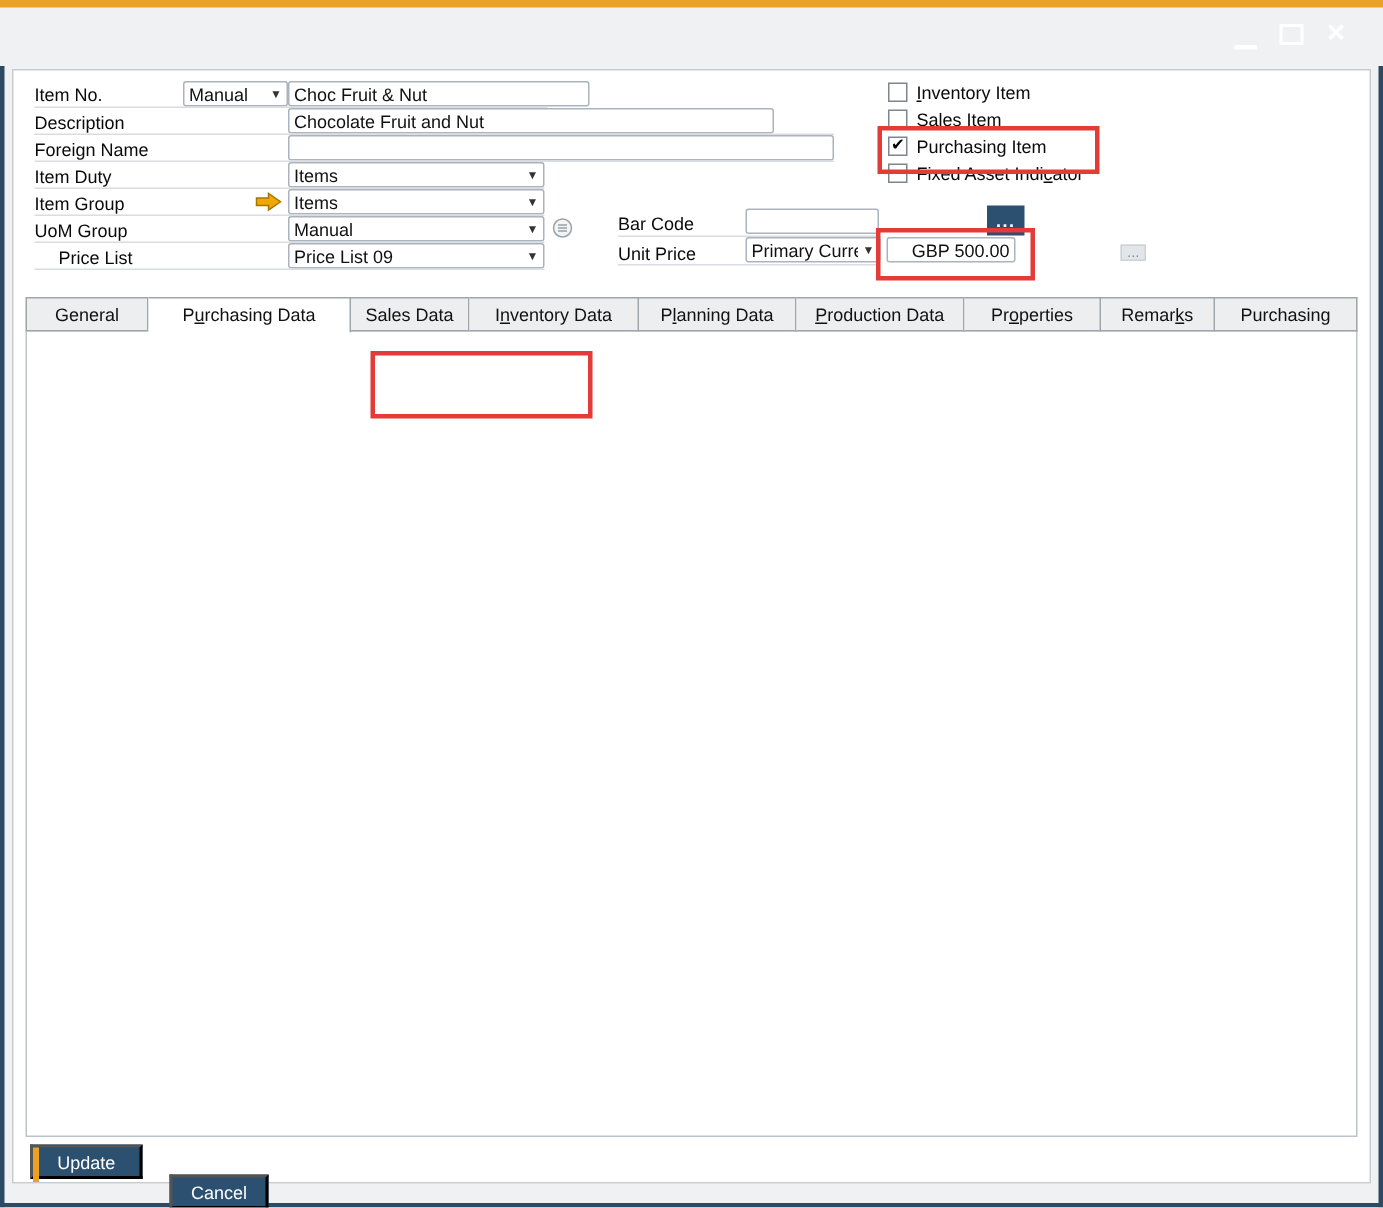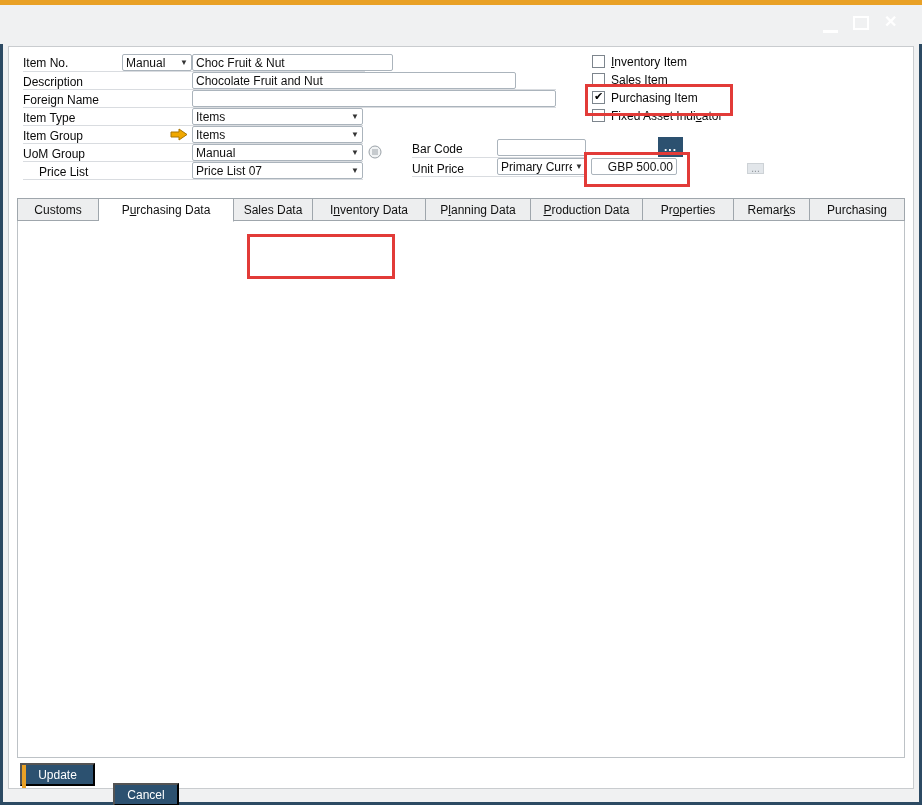--- a/index.html
+++ b/index.html
@@ -108,7 +108,7 @@
   <input class="inp" style="left: 192px; top: 90px; width: 364px; height: 17px;" value="">
   <div class="hline" style="left:23px; top:107px; width:533px;"></div>
 
-  <div class="lbl" style="left:23px; top:111px;">Item Type</div>
+  <div class="lbl" style="left:23px; top:111px;">Item Duty</div>
   <div class="dd" style="left:192px; top:108px; width:171px; height:17px;">
       <span>Items</span>
     </div>

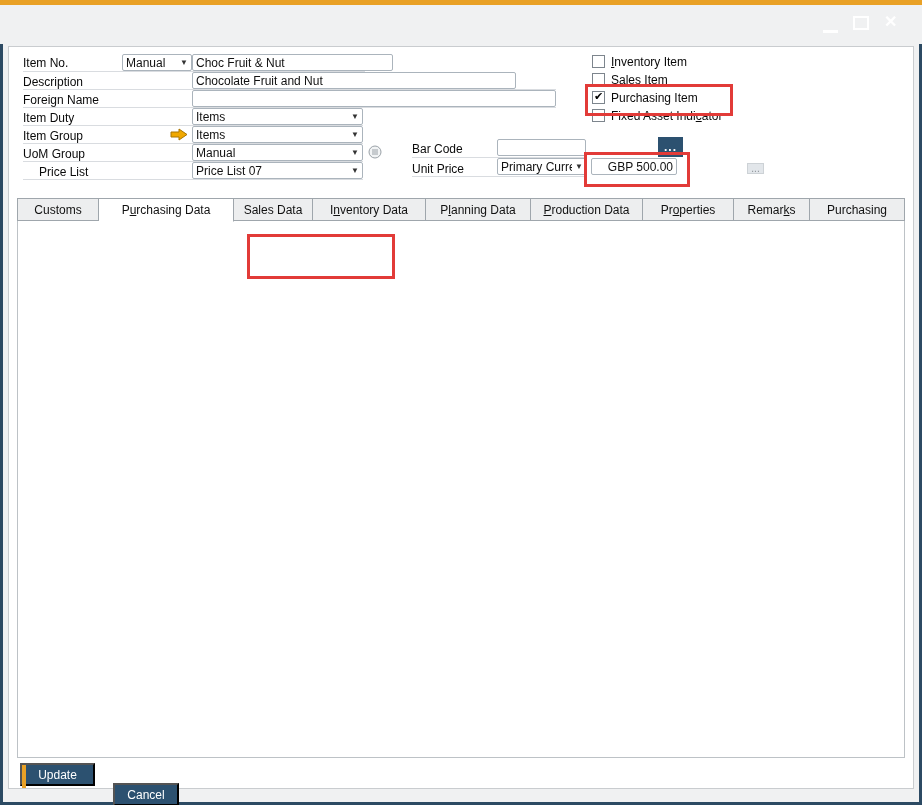--- a/index.html
+++ b/index.html
@@ -137,7 +137,7 @@
 
   <div class="lbl" style="left:23px; top:165px;margin-left:16px;">Price List</div>
   <div class="dd" style="left:192px; top:162px; width:171px; height:17px;">
-      <span>Price List 07</span>
+      <span>Price List 09</span>
     </div>
   <div class="hline" style="left:23px; top:179px; width:340px;"></div>
 

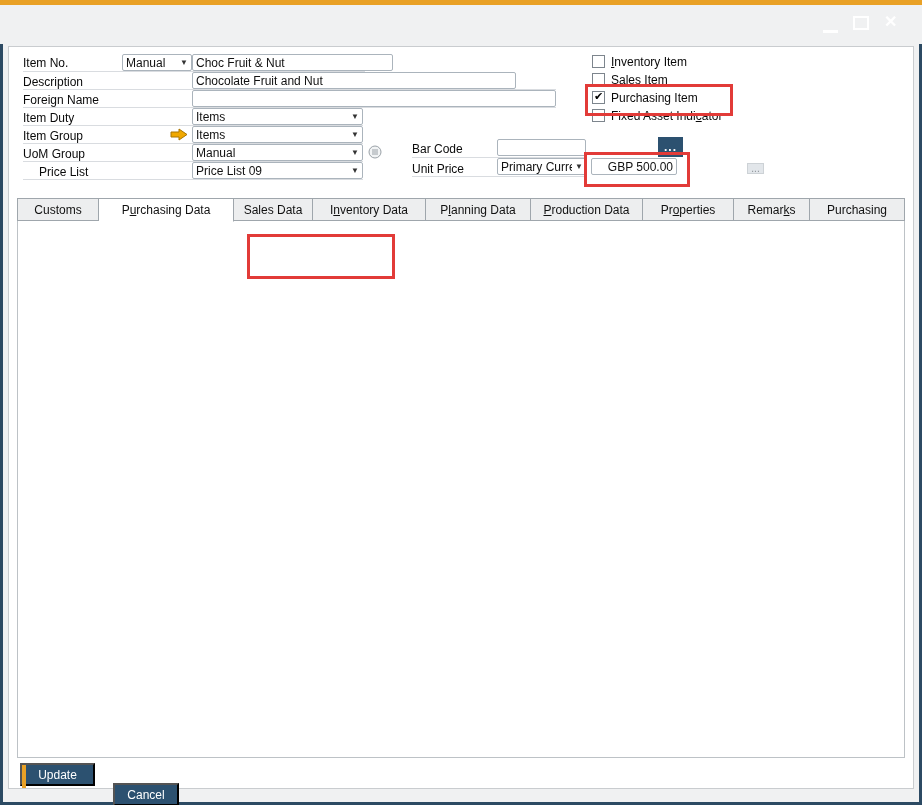--- a/index.html
+++ b/index.html
@@ -166,7 +166,7 @@
   <div class="redbox" style="left:585px; top:84px; width:142px; height:26px;"></div>
 
   <div class="tabbar">
-    <div class="tab" style="width:82px;">Customs</div>
+    <div class="tab" style="width:82px;">General</div>
     <div class="tab active" style="width:135px;">P<u>u</u>rchasing Data</div>
     <div class="tab" style="width:79px;">Sales Data</div>
     <div class="tab" style="width:113px;">I<u>n</u>ventory Data</div>

